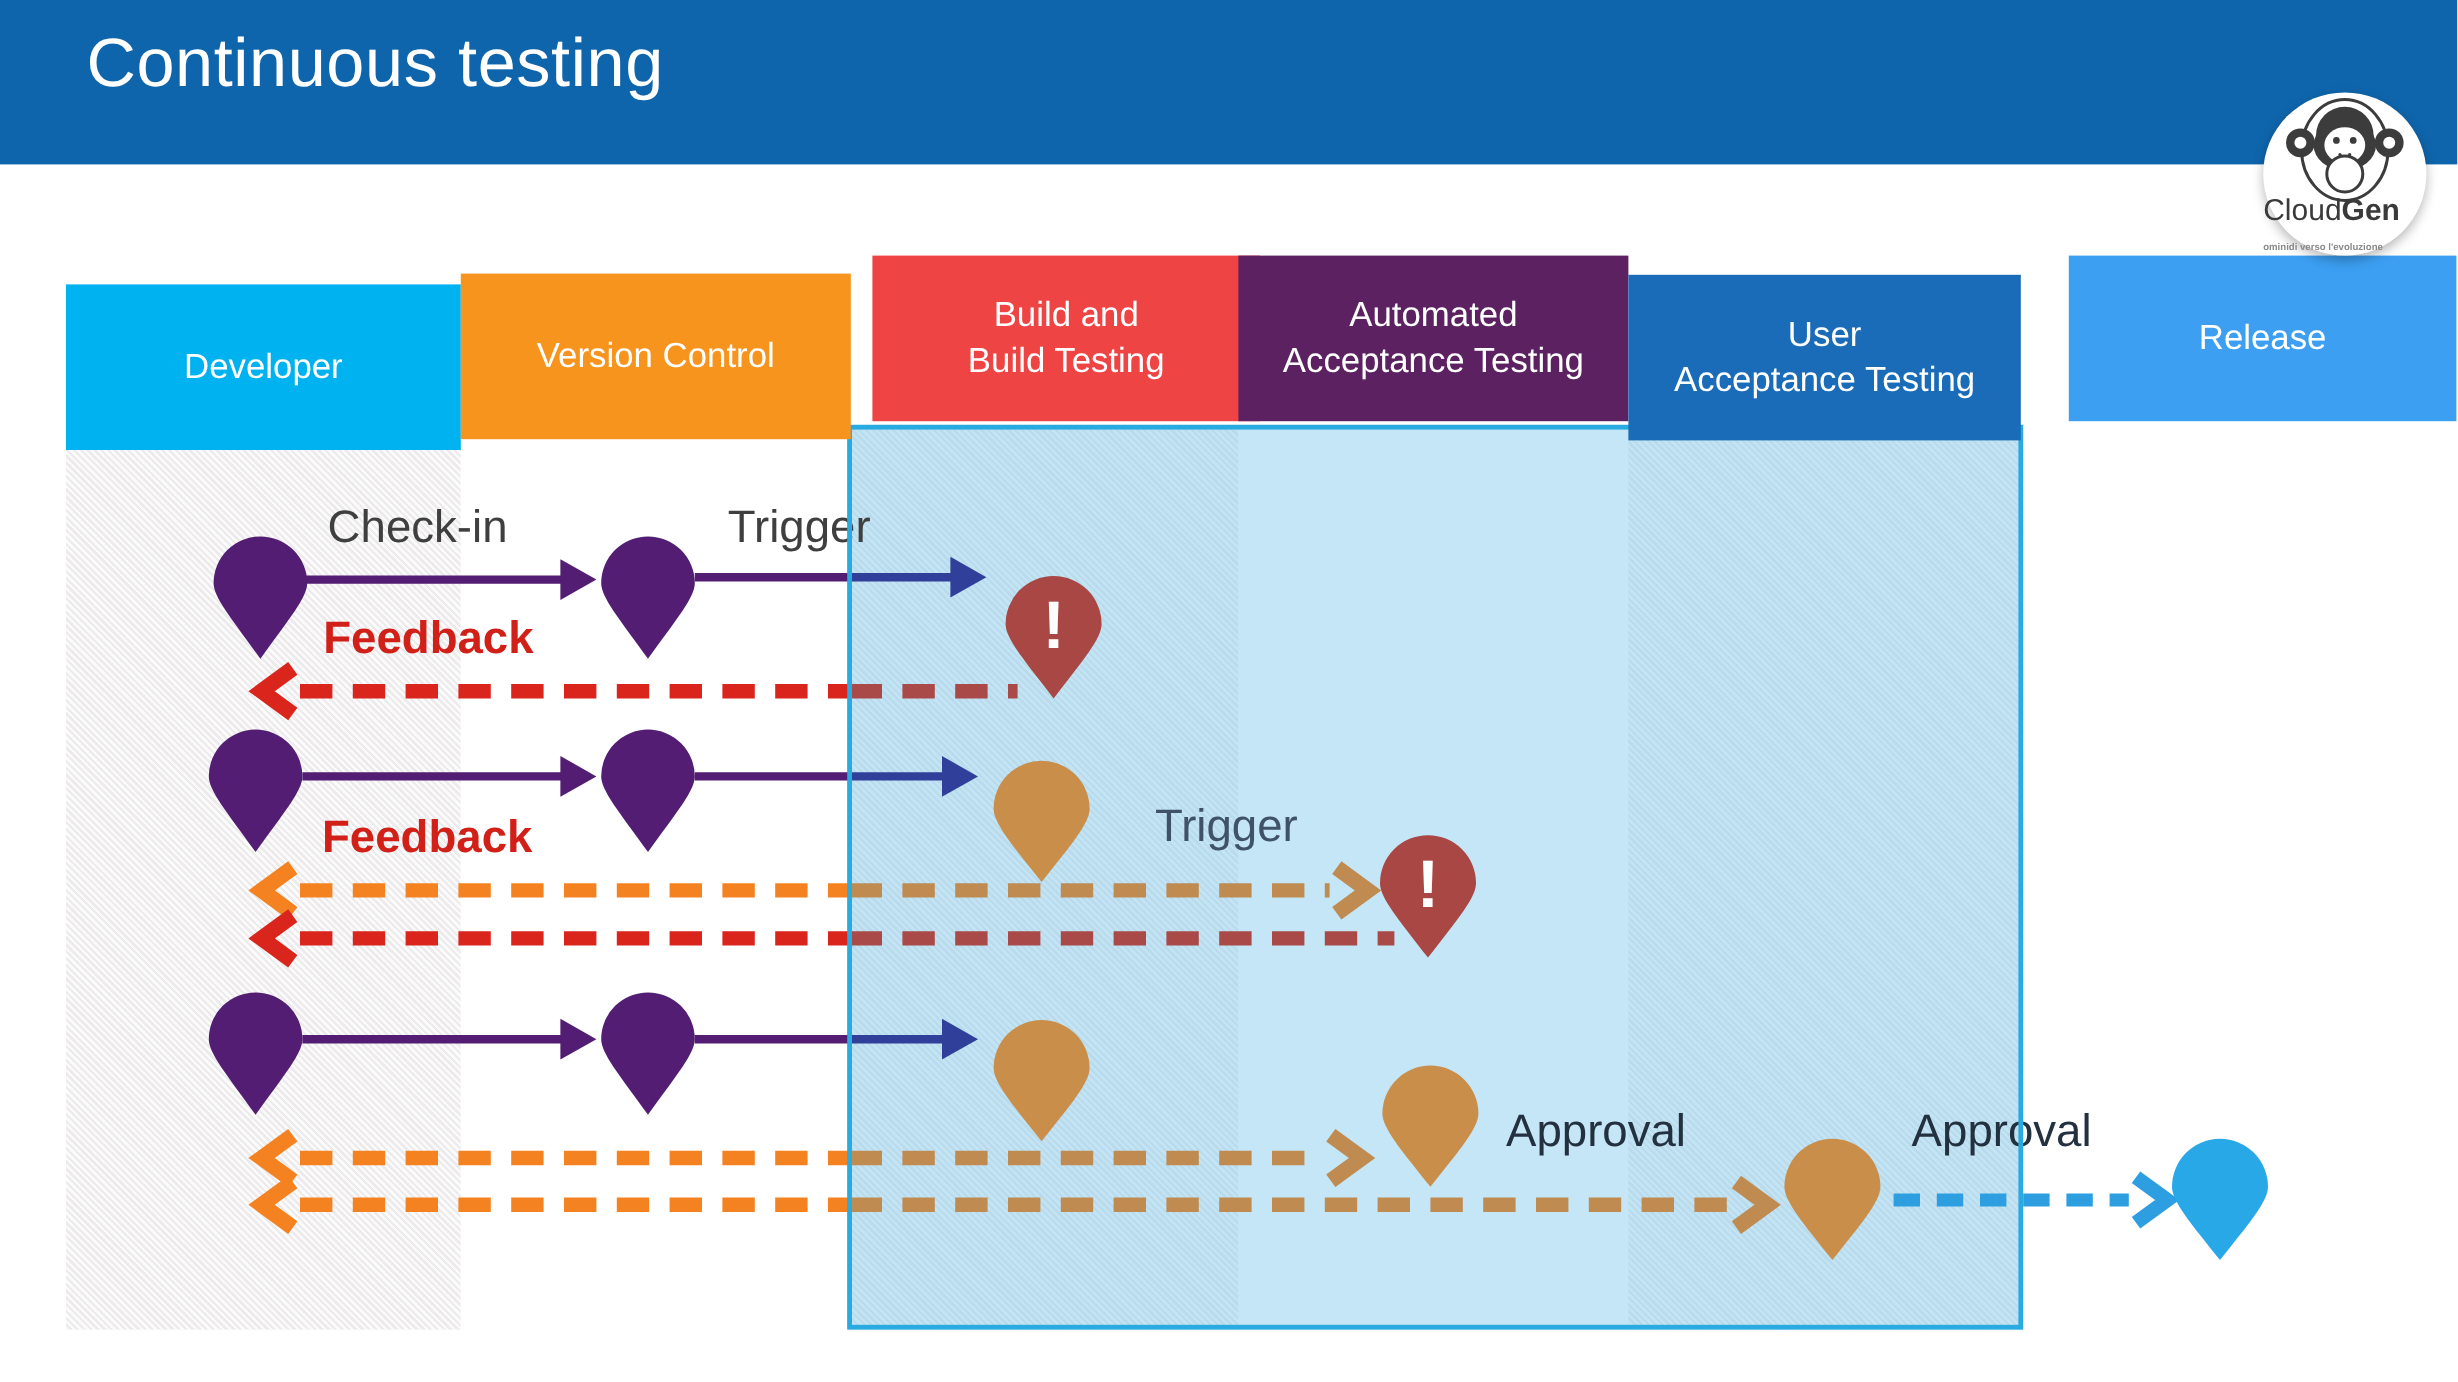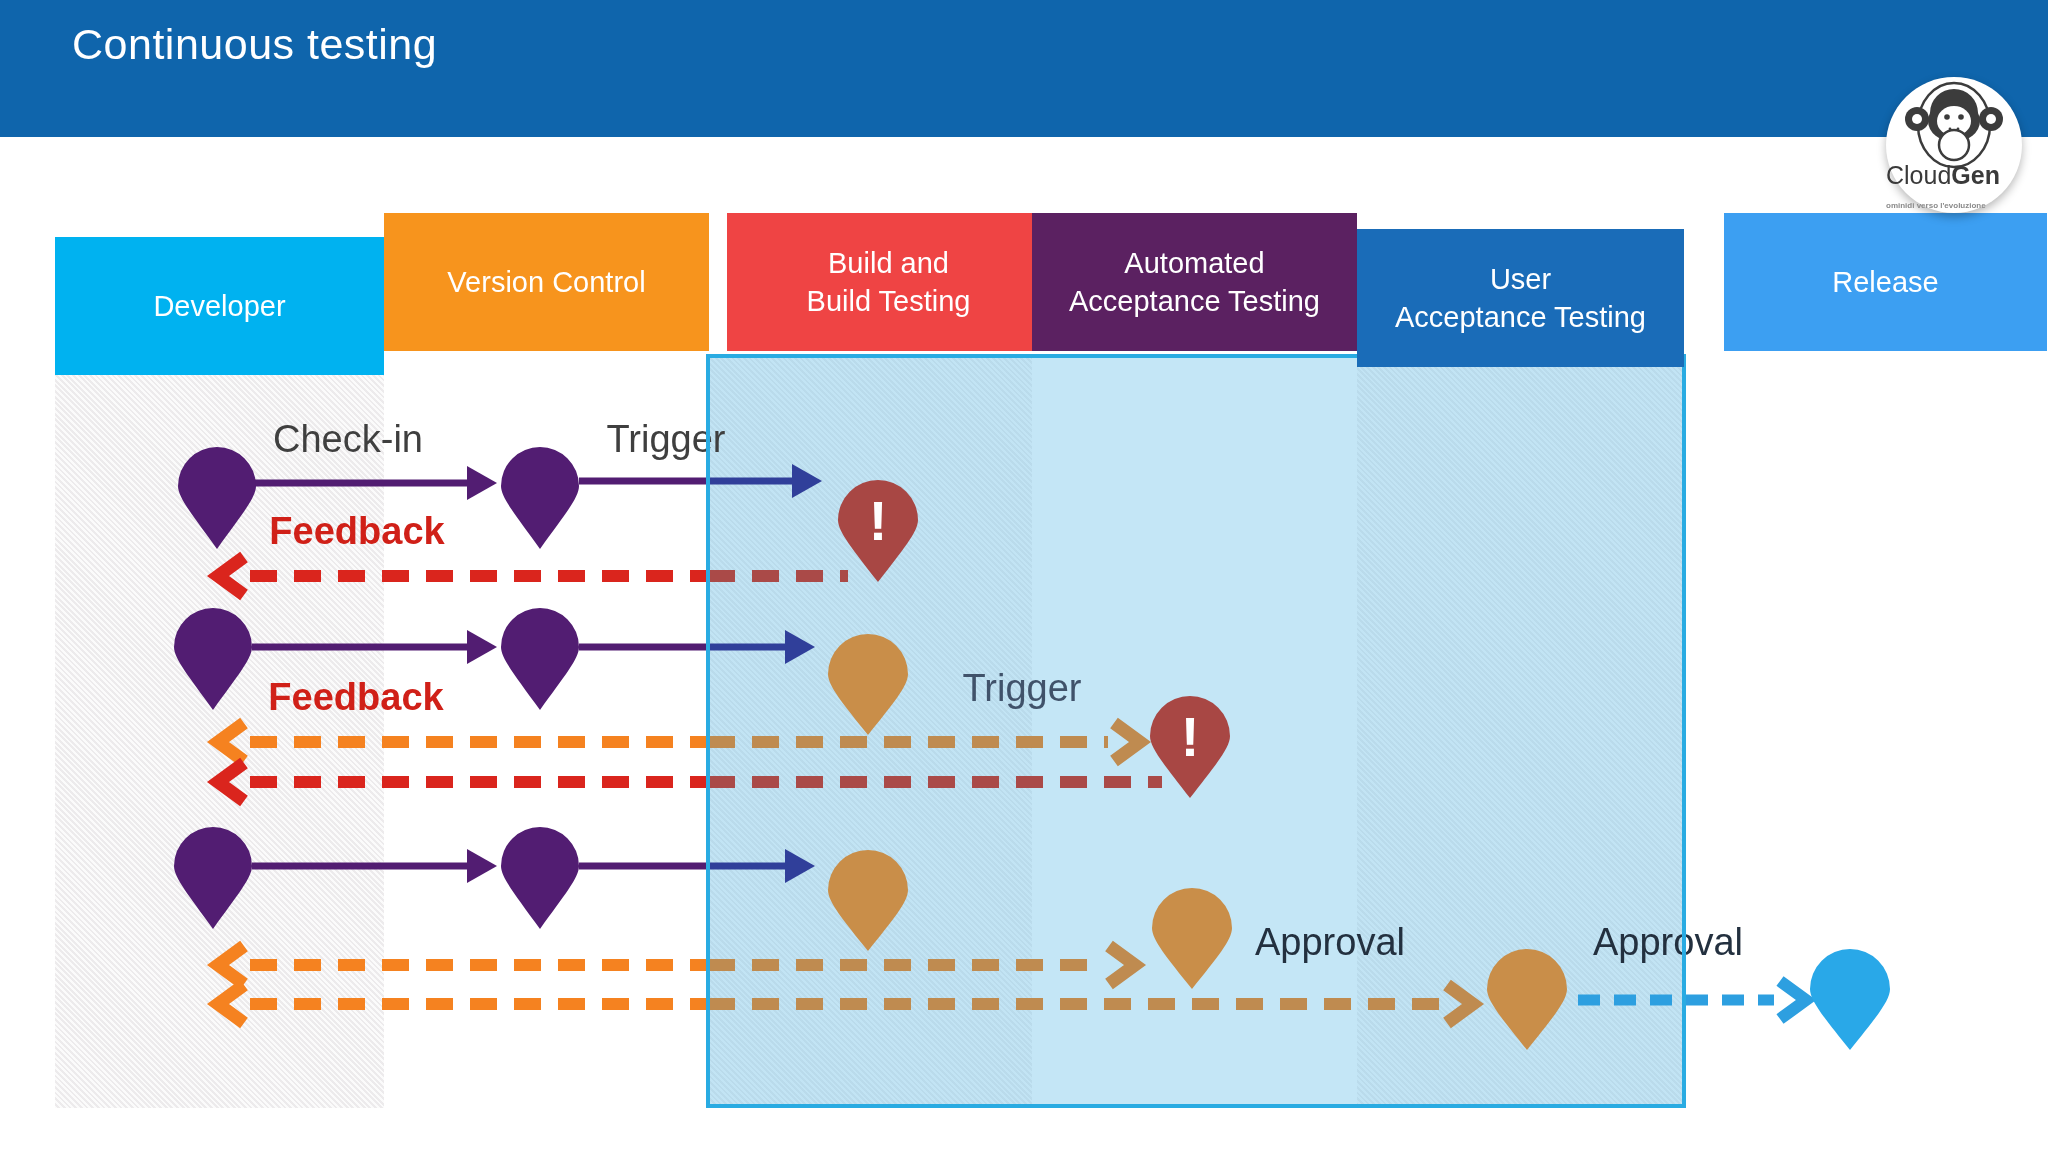--- a/index.html
+++ b/index.html
@@ -8,7 +8,7 @@
 
   
   .titlebar{position:absolute;left:0;top:0;width:2048px;height:137px;background:#0f65ac;z-index:6;}
-  .titlebar .title{position:absolute;left:72px;top:20px;font-size:43px;font-weight:400;
+  .titlebar .title{position:absolute;left:72px;top:20px;font-size:57px;font-weight:400;
     letter-spacing:0.5px;color:#ffffff;}
 
   

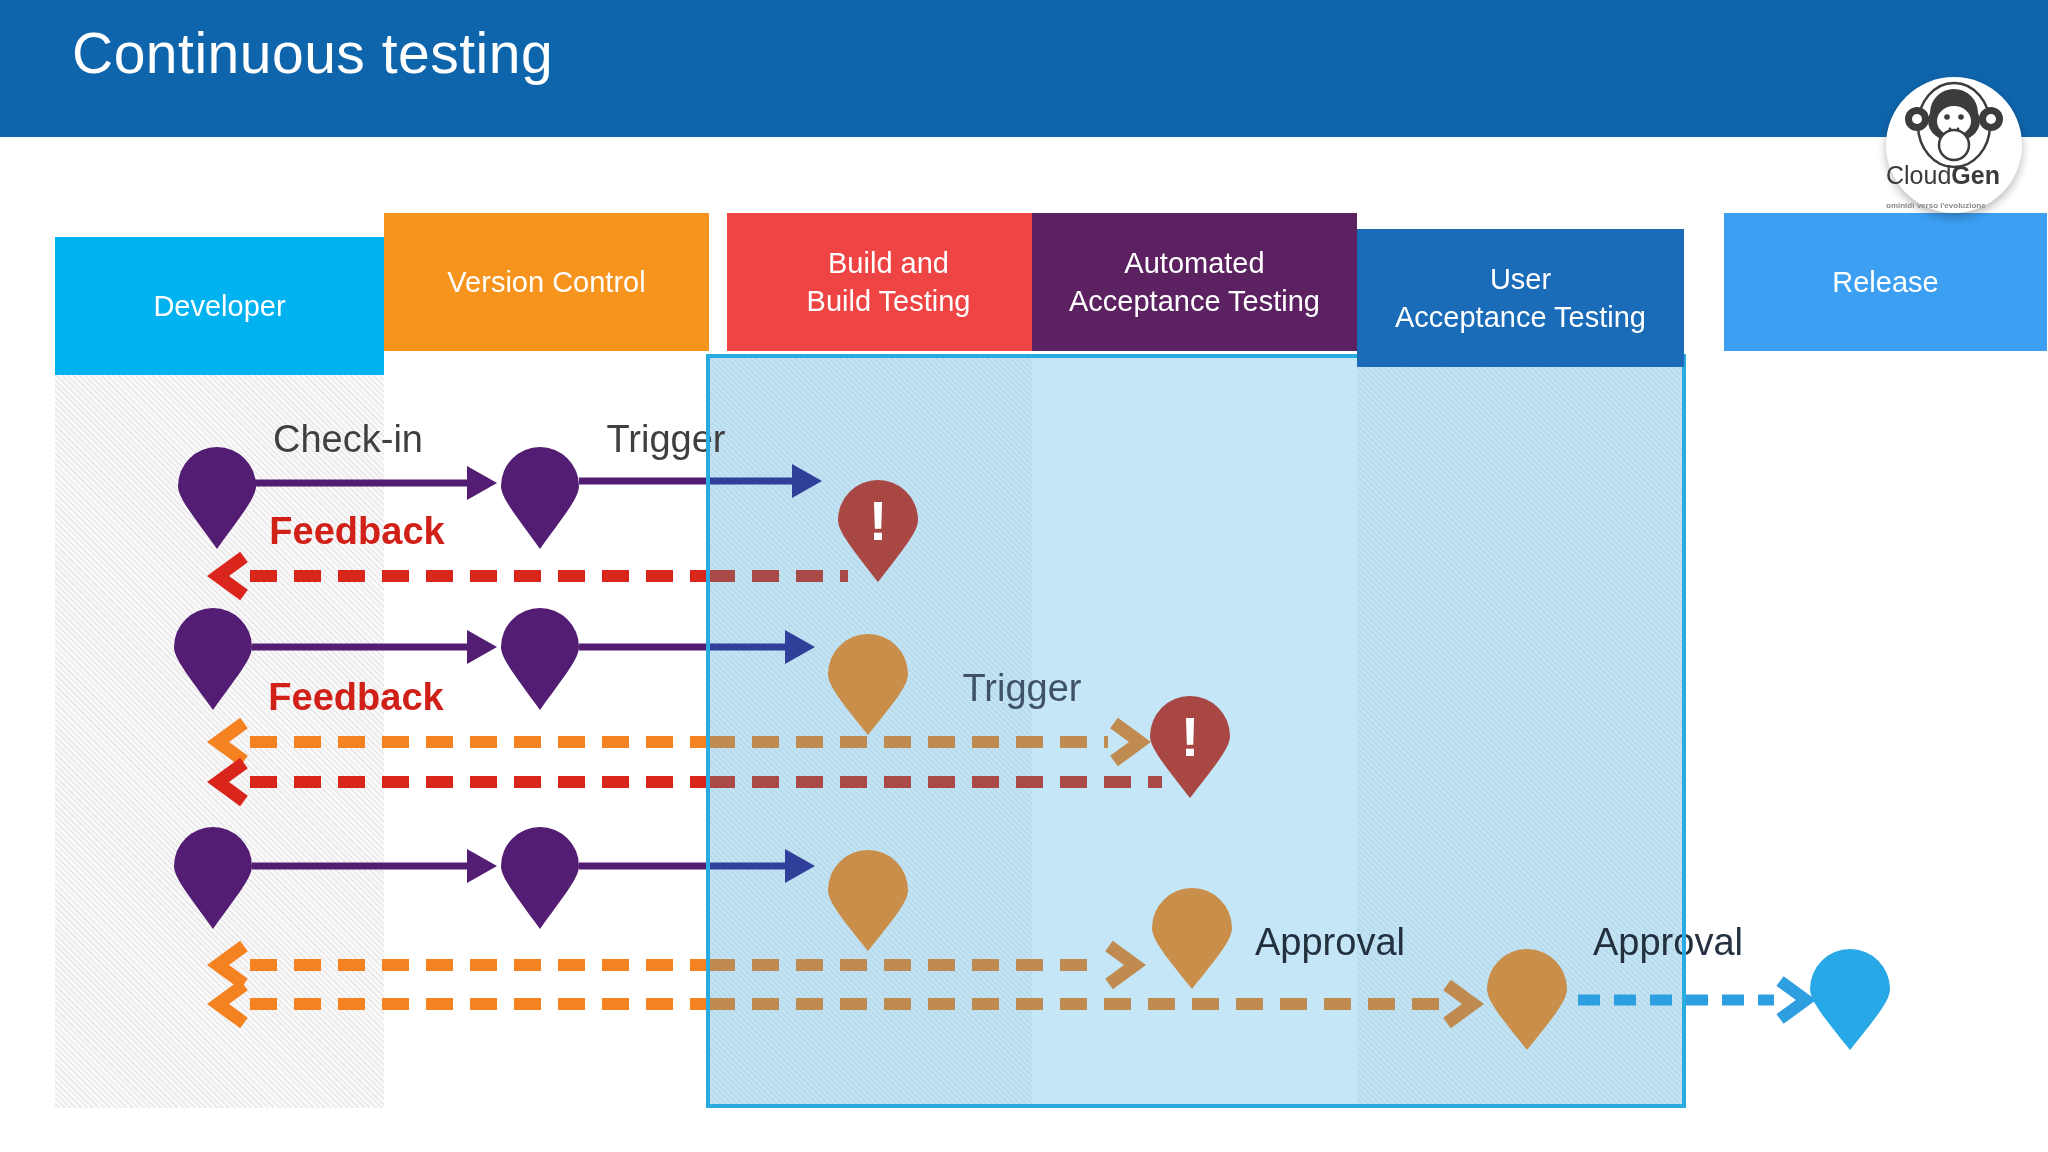--- a/index.html
+++ b/index.html
@@ -181,7 +181,7 @@
       <div class="stage-cell" style="left: 55px; width: 329px; top: 213px; height: 138px; background: rgb(0, 178, 240); margin-top: 24px;">
         <div>Developer</div>
       </div>
-      <div class="stage-cell" style="left: 384px; width: 325px; top: 213px; height: 138px; background: rgb(247, 148, 29);">
+      <div class="stage-cell" style="left: 384px; width: 325px; top: 228px; height: 138px; background: rgb(247, 148, 29);">
         <div>Version Control</div>
       </div>
       <div class="stage-cell" style="left: 727px; width: 323px; top: 213px; height: 138px; background: #ef4444;">

